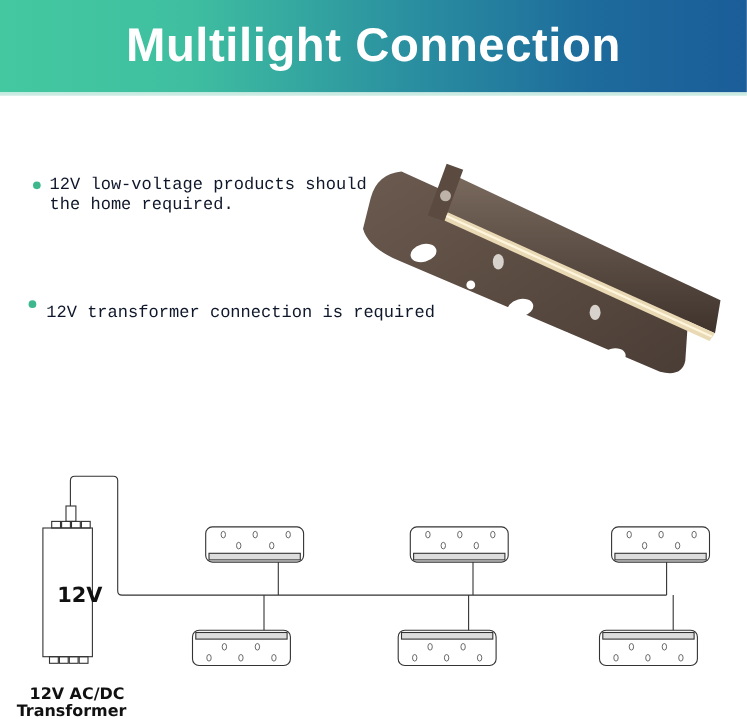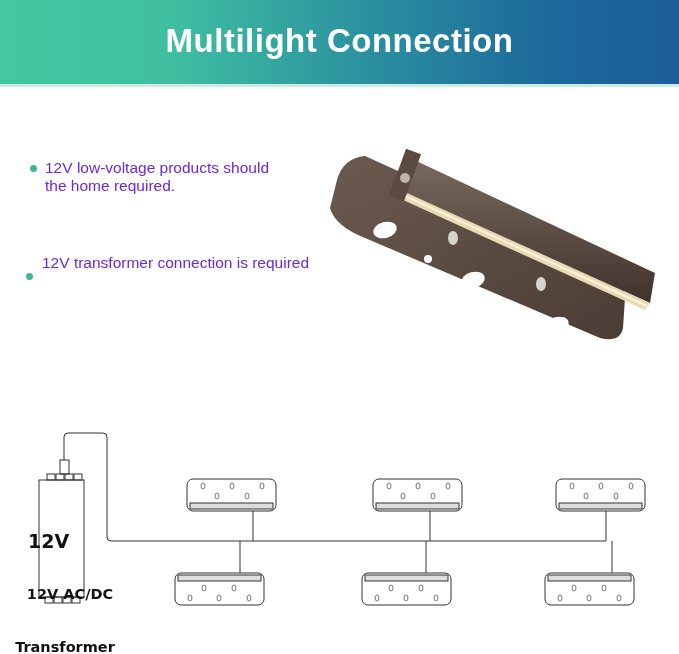--- a/index.html
+++ b/index.html
@@ -8,7 +8,7 @@
     background:linear-gradient(90deg,#43c8a0 0%,#3fbfa0 25%,#2a8fa0 55%,#1d6a9c 80%,#1b5d99 100%);
     display:flex; align-items:center; justify-content:center; }
   .banner-line { position:absolute; left:0; top:84px; width:679px; height:3px; background:#c9ebe1; }
-  .title { color:#fff; font-family:"Liberation Sans", sans-serif; font-weight:bold; font-size:33px; letter-spacing:0.5px; margin-top:-2px; }
+  .title { color:#fff; font-family:"Liberation Sans", sans-serif; font-weight:bold; font-size:43px; letter-spacing:0.5px; margin-top:-2px; }
   .note { position:absolute; color:#6d28d9; font-family:Liberation Sans, sans-serif; font-size:15.5px; line-height:18px; }
   .bullet { position:absolute; width:7px; height:7px; border-radius:50%; background:#3db88d; }
   .note1 { left:45px; top:159px; width:300px; }

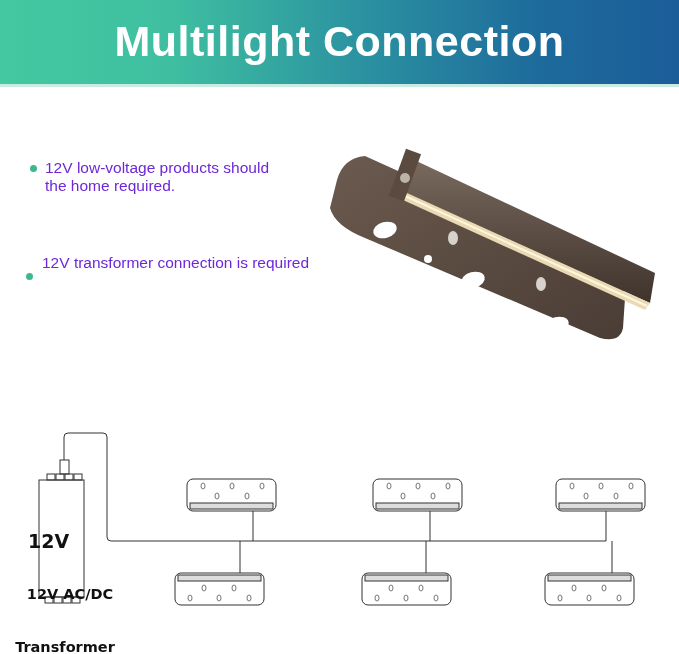--- a/index.html
+++ b/index.html
@@ -9,7 +9,7 @@
     display:flex; align-items:center; justify-content:center; }
   .banner-line { position:absolute; left:0; top:84px; width:679px; height:3px; background:#c9ebe1; }
   .title { color:#fff; font-family:"Liberation Sans", sans-serif; font-weight:bold; font-size:43px; letter-spacing:0.5px; margin-top:-2px; }
-  .note { position:absolute; color:#6d28d9; font-family:Liberation Sans, sans-serif; font-size:15.5px; line-height:18px; }
+  .note { position:absolute; color:#0f172a; font-family:Liberation Mono, monospace; font-size:15.5px; line-height:18px; }
   .bullet { position:absolute; width:7px; height:7px; border-radius:50%; background:#3db88d; }
   .note1 { left:45px; top:159px; width:300px; }
   .note2 { left:42px; top:254px; width:430px; }

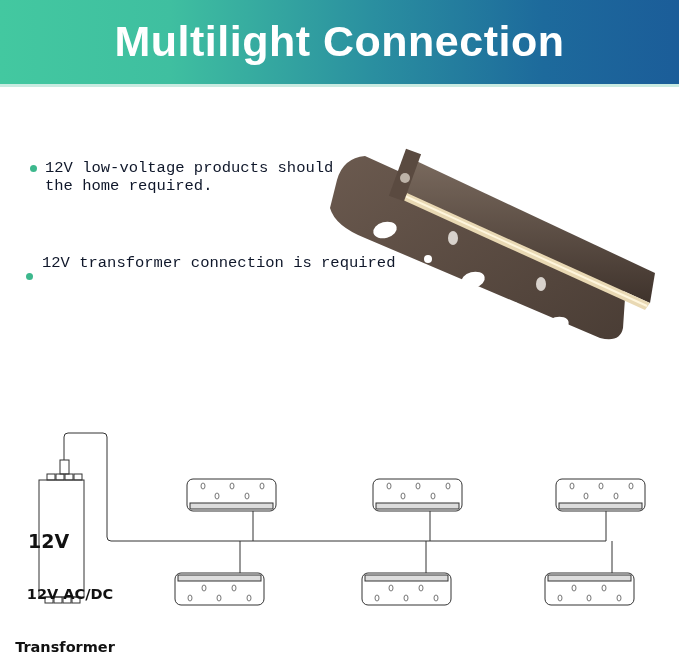--- a/index.html
+++ b/index.html
@@ -12,7 +12,7 @@
   .note { position:absolute; color:#0f172a; font-family:Liberation Mono, monospace; font-size:15.5px; line-height:18px; }
   .bullet { position:absolute; width:7px; height:7px; border-radius:50%; background:#3db88d; }
   .note1 { left:45px; top:159px; width:300px; }
-  .note2 { left:42px; top:254px; width:430px; }
+  .note2 { left:42px; top:275px; width:430px; }
   .b1 { left:30px; top:165px; }
   .b2 { left:26px; top:273px; }
   .photo { position:absolute; left:325px; top:138px; }

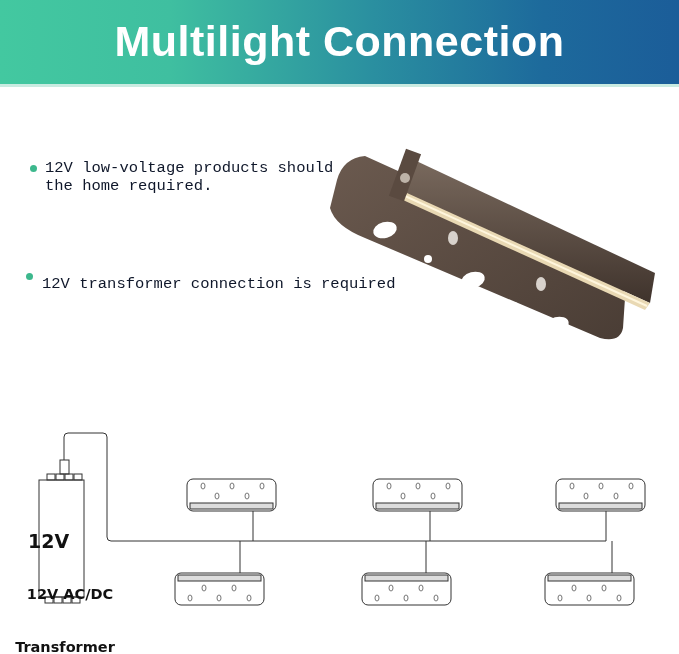--- a/index.html
+++ b/index.html
@@ -20,7 +20,7 @@
   .tx-label { position:absolute; left:0; width:130px; text-align:center; font-family:"DejaVu Sans", sans-serif; font-weight:bold; font-size:14.5px; line-height:20px; color:#111; }
   .tx-l1 { top:584px; left:5px; }
   .tx-l2 { top:637px; left:0px; }
-  .tx-volt { position:absolute; left:28px; top:530px; font-family:"DejaVu Sans", sans-serif; font-weight:bold; font-size:19px; color:#111; }
+  .tx-volt { position:absolute; left:52px; top:530px; font-family:"DejaVu Sans", sans-serif; font-weight:bold; font-size:19px; color:#111; }
 </style>
 </head>
 <body>

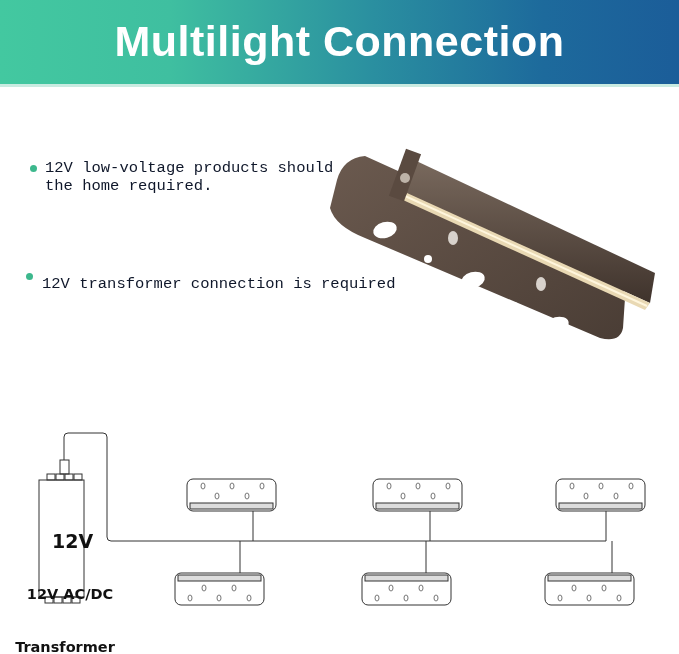--- a/index.html
+++ b/index.html
@@ -18,7 +18,7 @@
   .photo { position:absolute; left:325px; top:138px; }
   .diagram { position:absolute; left:0; top:420px; }
   .tx-label { position:absolute; left:0; width:130px; text-align:center; font-family:"DejaVu Sans", sans-serif; font-weight:bold; font-size:14.5px; line-height:20px; color:#111; }
-  .tx-l1 { top:584px; left:5px; }
+  .tx-l1 { top:621px; left:5px; }
   .tx-l2 { top:637px; left:0px; }
   .tx-volt { position:absolute; left:52px; top:530px; font-family:"DejaVu Sans", sans-serif; font-weight:bold; font-size:19px; color:#111; }
 </style>

